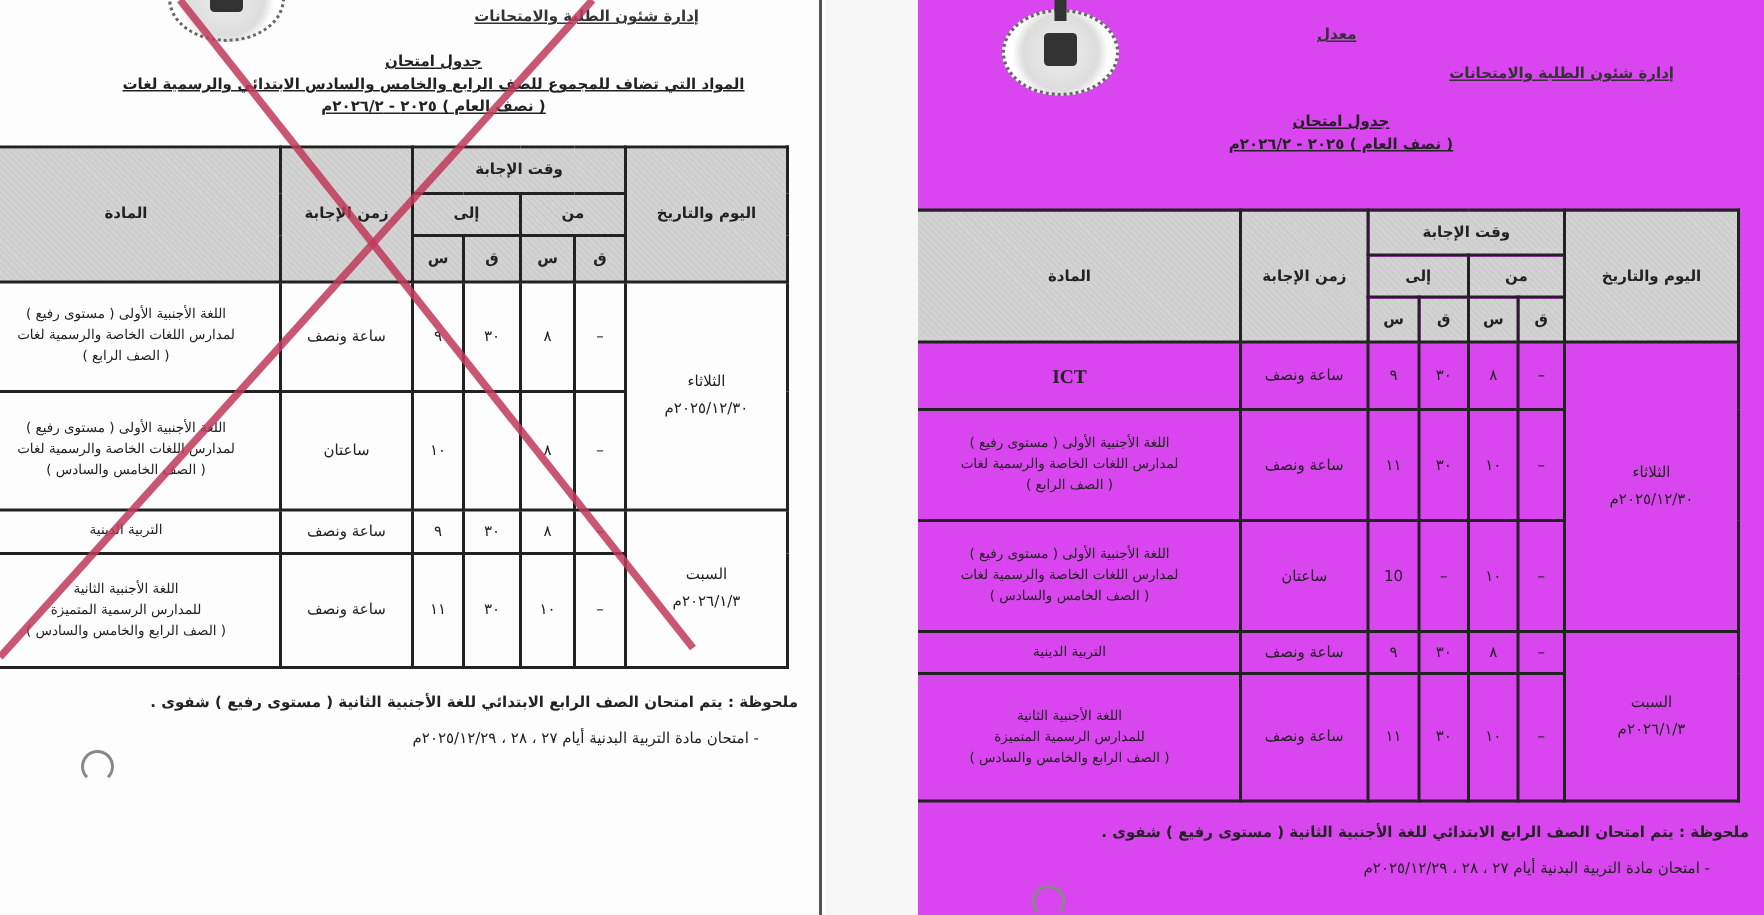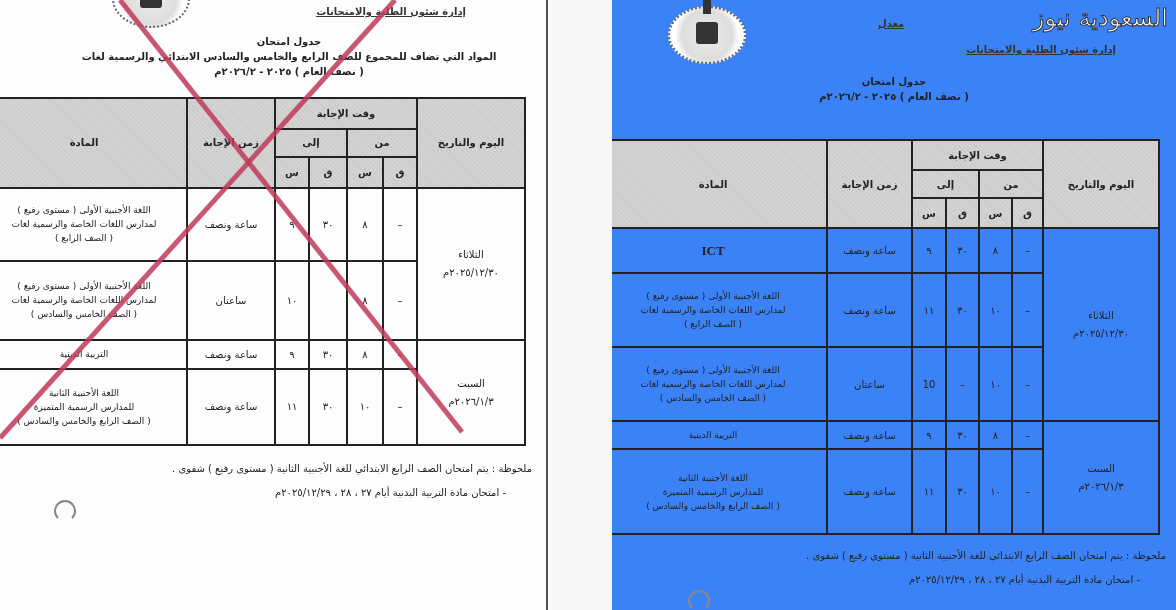--- a/index.html
+++ b/index.html
@@ -8,7 +8,7 @@
 
   .page { position: absolute; top: 0; height: 610px; background: #fdfdfd; overflow: hidden; }
   .page-left { left: 0; width: 548px; border-right: 2px solid #555; }
-  .page-right { left: 612px; width: 564px; background: #3b82f6; }
+  .page-right { left: 612px; width: 564px; background: #d946ef; }
   .gap { position: absolute; left: 550px; top: 0; width: 62px; height: 610px; background: #f7f7f7; }
 
   .dept { position: absolute; font-size: 10px; font-weight: bold; text-decoration: underline; direction: rtl; white-space: nowrap; color: #333; }

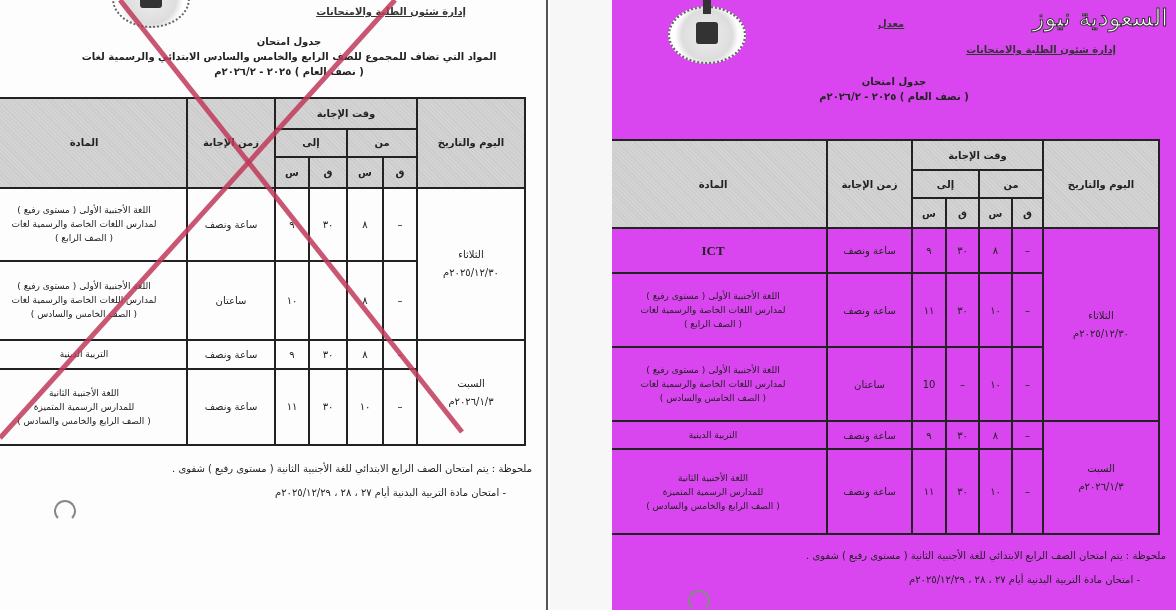--- a/index.html
+++ b/index.html
@@ -258,7 +258,6 @@
   <div class="note" style="right:36px; top:574px;">- امتحان مادة التربية البدنية أيام ٢٧ ، ٢٨ ، ٢٠٢٥/١٢/٢٩م</div>
   <div class="stamp" style="left:76px; top:590px;"></div>
 
-  <div class="watermark">السعودية نيوز</div>
 </div>
 
 </body></html>

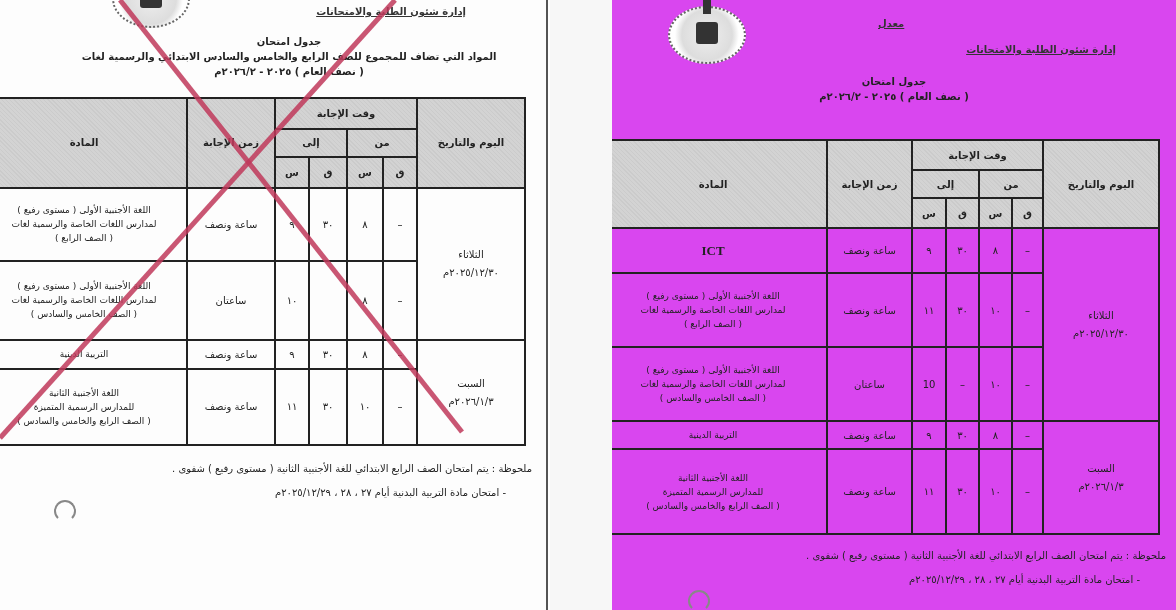--- a/index.html
+++ b/index.html
@@ -18,7 +18,7 @@
   .logo::before { content: ""; position: absolute; left: 50%; top: 14px; width: 22px; height: 22px; margin-left: -11px; background: #333; border-radius: 3px; }
   .logo-stem { position: absolute; width: 8px; height: 14px; background: #333; }
 
-  .title-block { position: absolute; text-align: center; direction: rtl; color: #222; }
+  .title-block { position: absolute; text-align: center; direction: rtl; color: #222; text-decoration: underline; }
   .title-block .t1 { font-size: 10px; font-weight: bold; line-height: 15px; }
   .title-block .t2 { font-size: 10px; font-weight: bold; line-height: 15px; white-space: nowrap; }
   .title-block .t3 { font-size: 10px; font-weight: bold; line-height: 15px; }

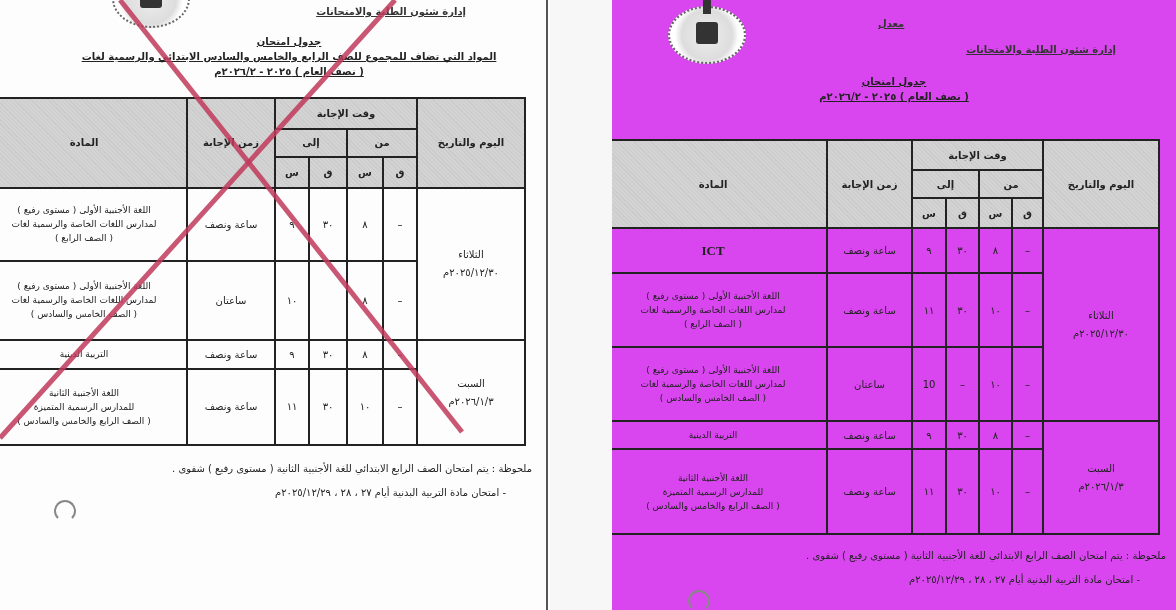--- a/index.html
+++ b/index.html
@@ -32,7 +32,7 @@
   table.sched td.num { font-size: 10px; }
 
   .note { position: absolute; direction: rtl; font-size: 10px; color: #222; white-space: nowrap; }
-  .note b { font-weight: normal; }
+  .note b { font-weight: bold; }
 
   .stamp { position: absolute; width: 22px; height: 22px; border: 2px solid #888; border-bottom-color: transparent; border-radius: 50%; }
 

